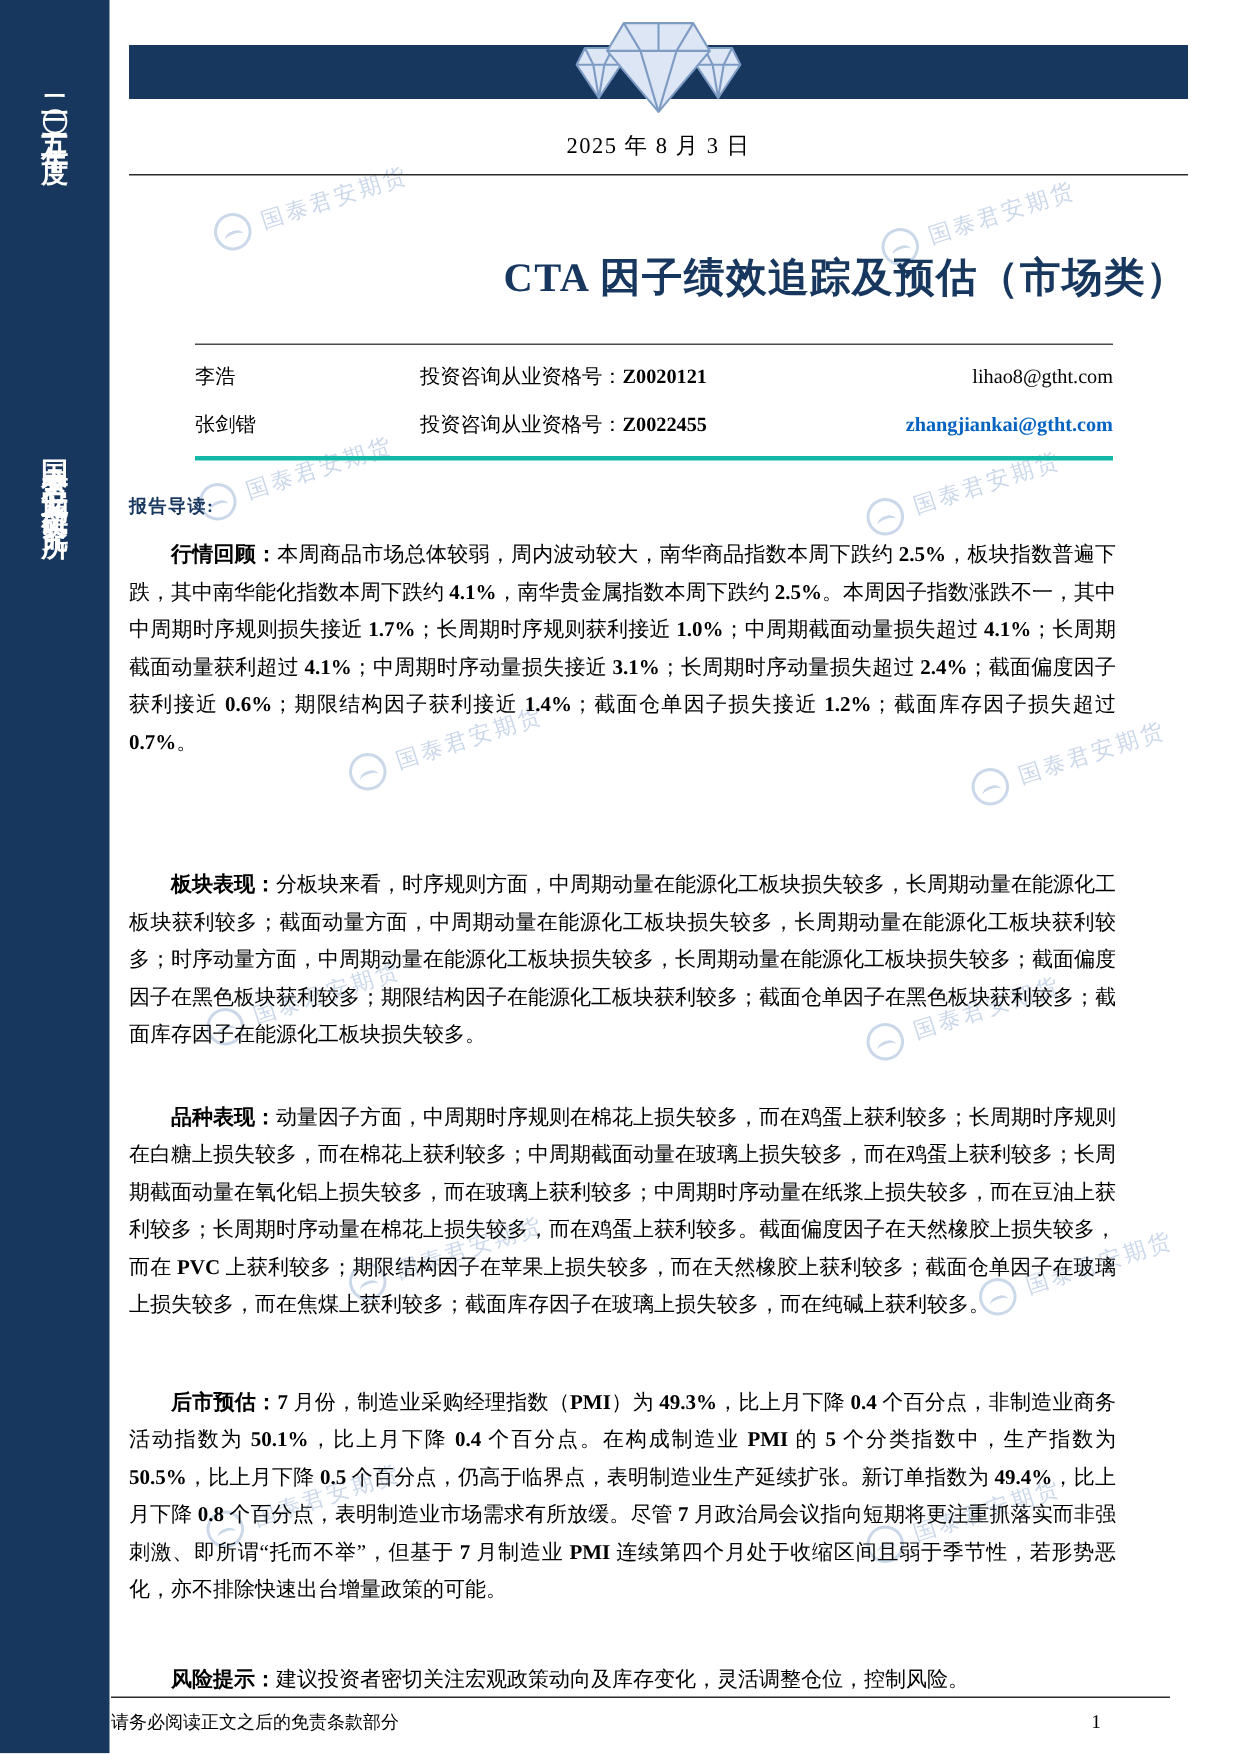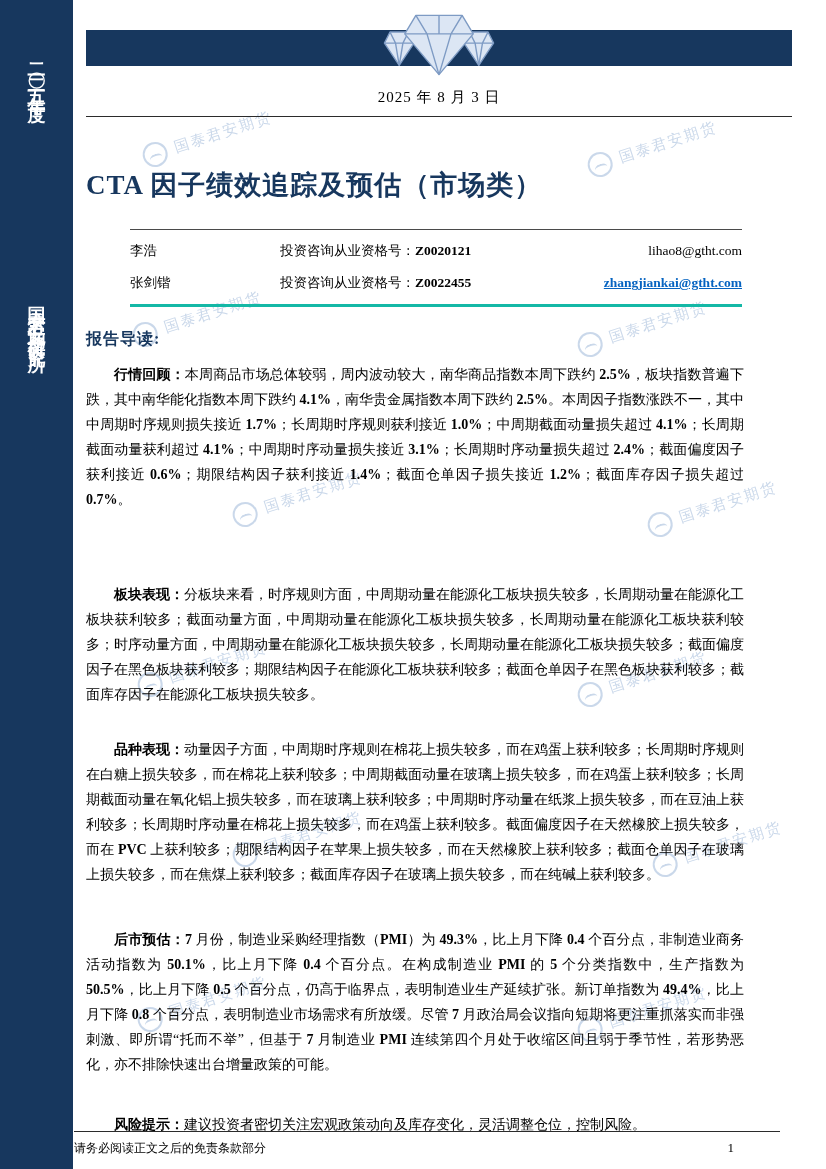--- a/index.html
+++ b/index.html
@@ -41,7 +41,7 @@
   .date { margin-top:22px; font-weight:normal; font-size:15px; letter-spacing:1px;text-align:center; }
   .rule { margin-top:9px; border:0; border-top:1.5px solid #2b2b2b; }
   .title {
-    margin-top:50px; text-align:left; font-size:27px; font-weight:bold;
+    margin-top:50px; text-align:right; font-size:27px; font-weight:bold;
     color:#17375E; letter-spacing:1px;
   }
   .authors {

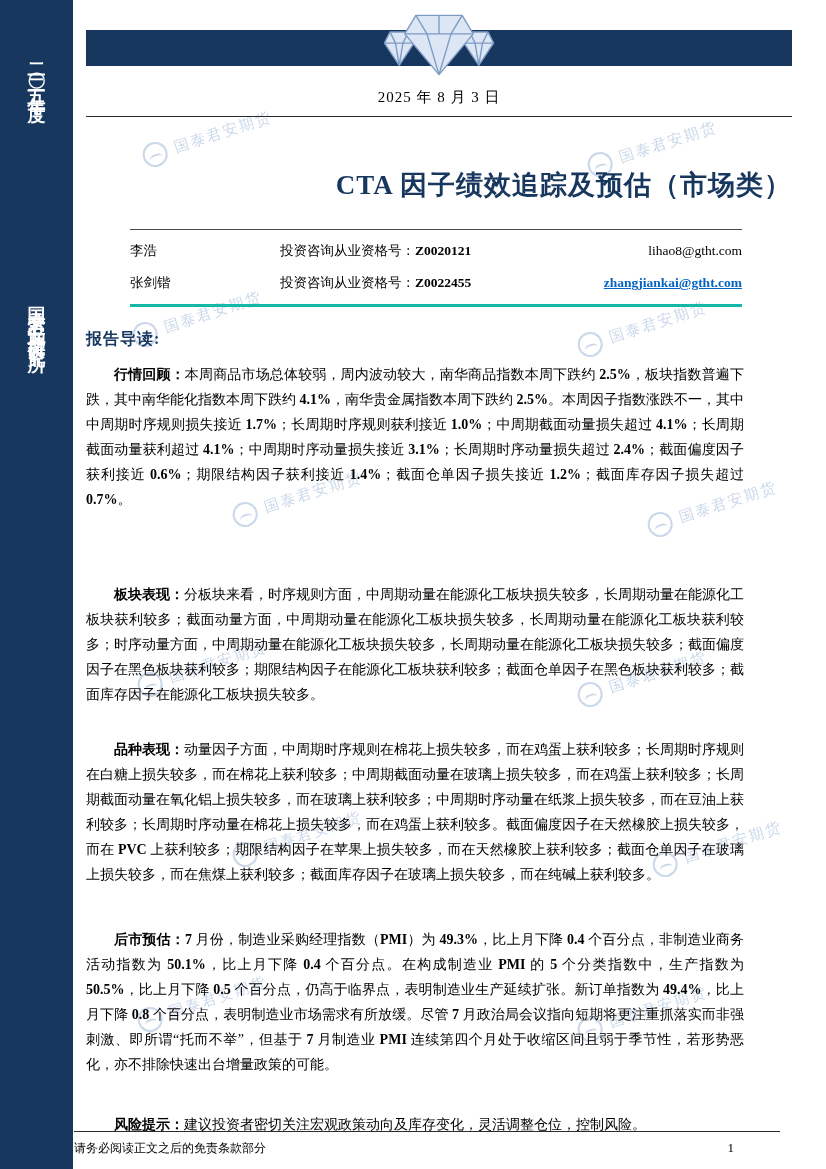--- a/index.html
+++ b/index.html
@@ -54,7 +54,7 @@
   }
   .a-cert b { font-family:"Liberation Serif",serif; }
   .a-email { text-align:right; }
-  .a-email.link { color:#0563C1; text-decoration:underline; font-weight:bold; }
+  .a-email.link { color:#0563C1; font-weight:bold; }
   .guide-heading { margin-top:22px; color:#17375E; font-weight:bold; font-size:16px; letter-spacing:1px; }
   .sec {
     margin-right:48px; font-size:14px; line-height:25px;

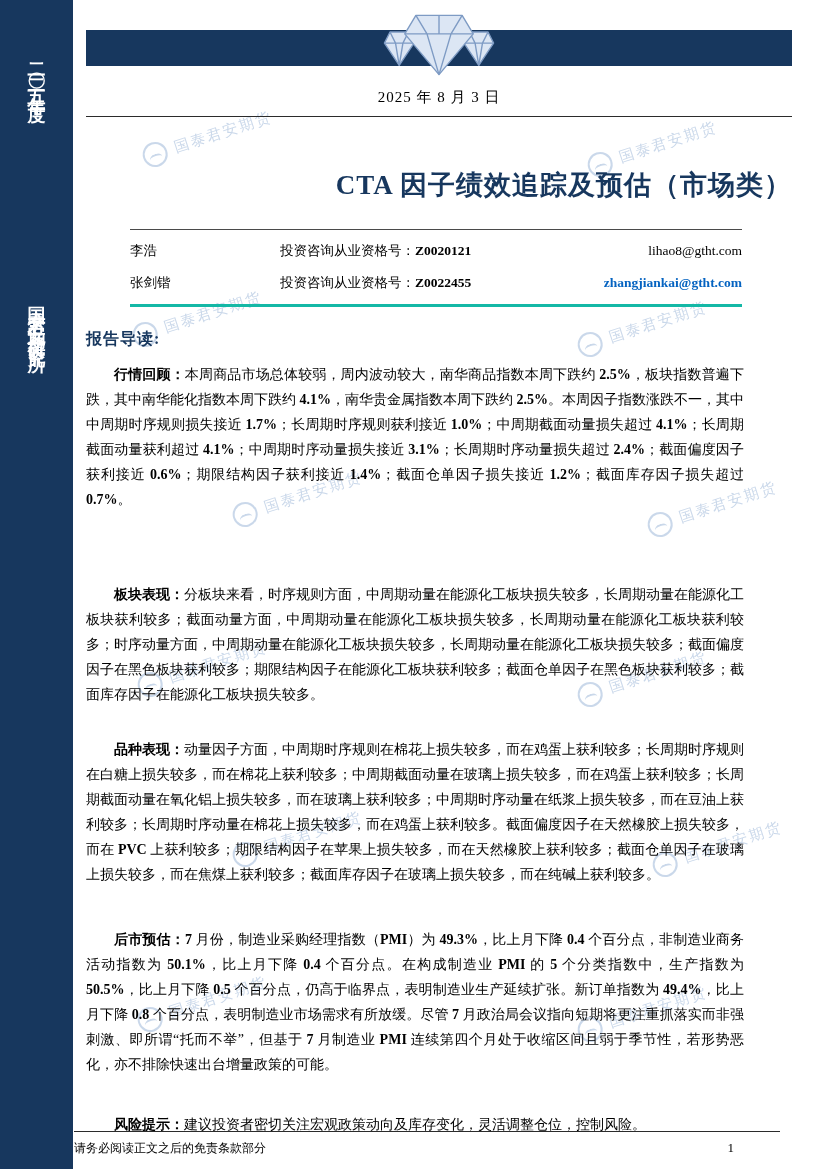--- a/index.html
+++ b/index.html
@@ -55,7 +55,7 @@
   .a-cert b { font-family:"Liberation Serif",serif; }
   .a-email { text-align:right; }
   .a-email.link { color:#0563C1; font-weight:bold; }
-  .guide-heading { margin-top:22px; color:#17375E; font-weight:bold; font-size:16px; letter-spacing:1px; }
+  .guide-heading { margin-top:22px; color:#17375E; font-weight:bold; font-size:12px; letter-spacing:1px; }
   .sec {
     margin-right:48px; font-size:14px; line-height:25px;
     text-align:justify; text-indent:2em;

